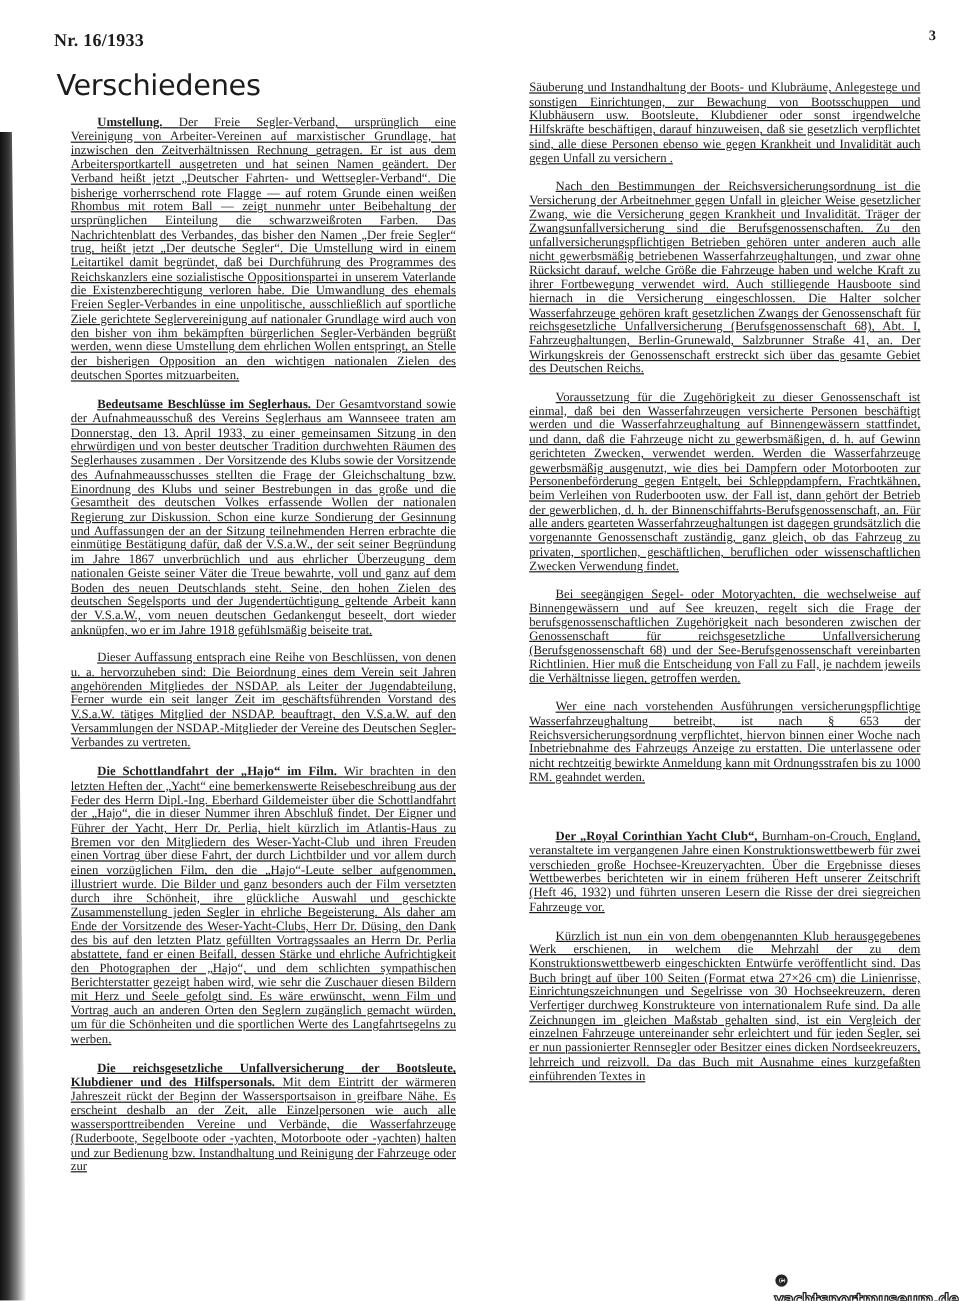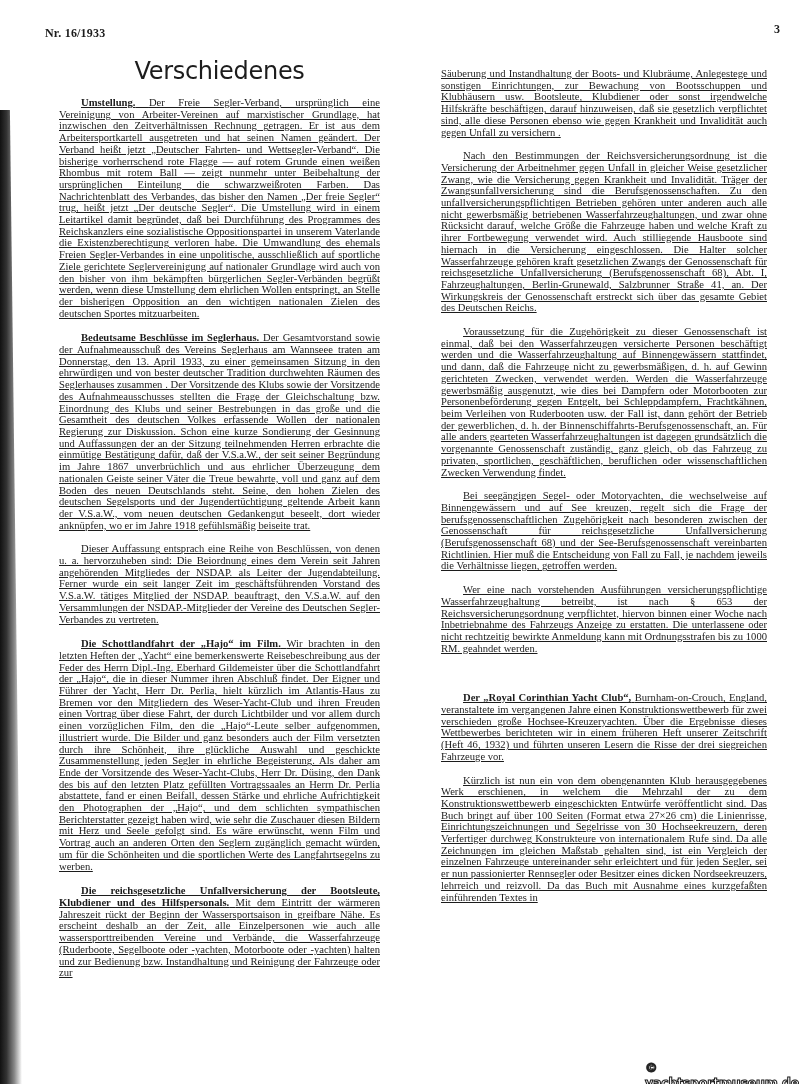--- a/index.html
+++ b/index.html
@@ -16,7 +16,7 @@
   }
   .issue {
     position: absolute; left: 45px; top: 26px;
-    font-weight: bold; font-size: 12px; letter-spacing: 0.2px;
+    font-weight: bold; font-size: 15px; letter-spacing: 0.2px;
   }
   .pageno {
     position: absolute; left: 774px; top: 22px;

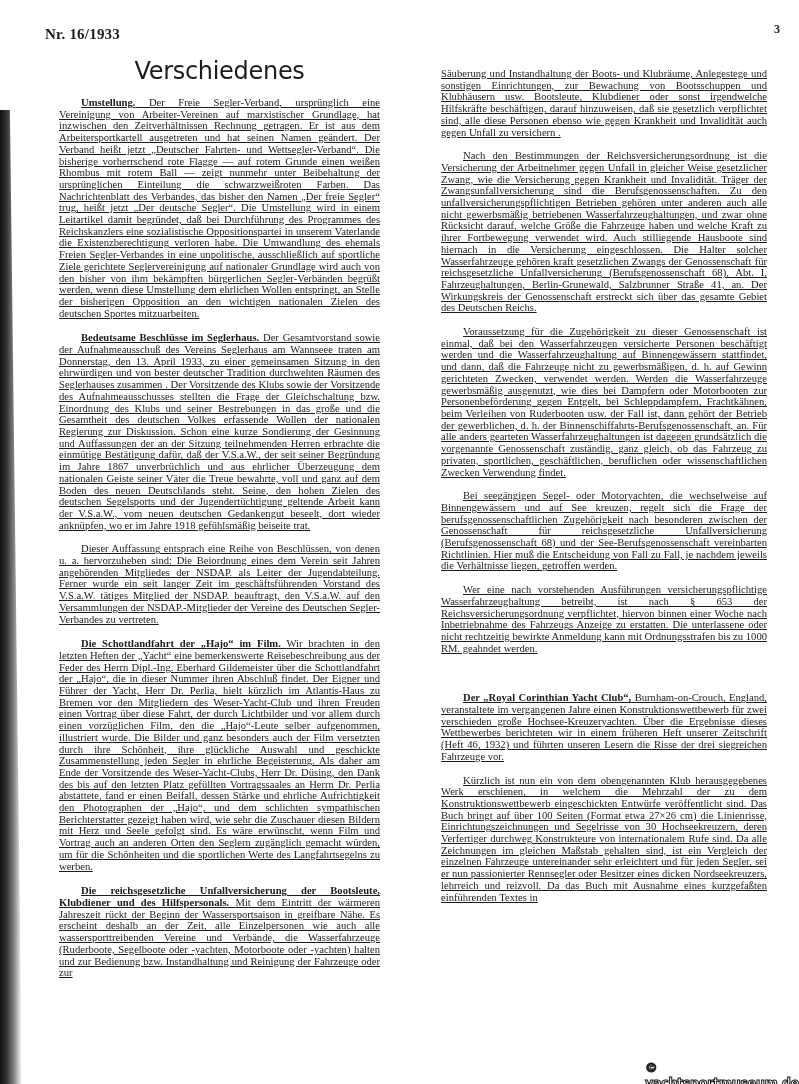--- a/index.html
+++ b/index.html
@@ -31,7 +31,7 @@
   .col.right { left: 429px; width: 350px; top: 56px; }
   .section-title {
     font-family: "DejaVu Sans", "Liberation Sans", sans-serif;
-    font-size: 24px; line-height: 28px; text-align: center;
+    font-size: 24px; line-height: 28px; 
     margin: 0 0 5px 0; font-weight: normal; letter-spacing: -0.3px;
   }
   p { margin: 12px; text-indent: 22px; text-decoration: underline; }

